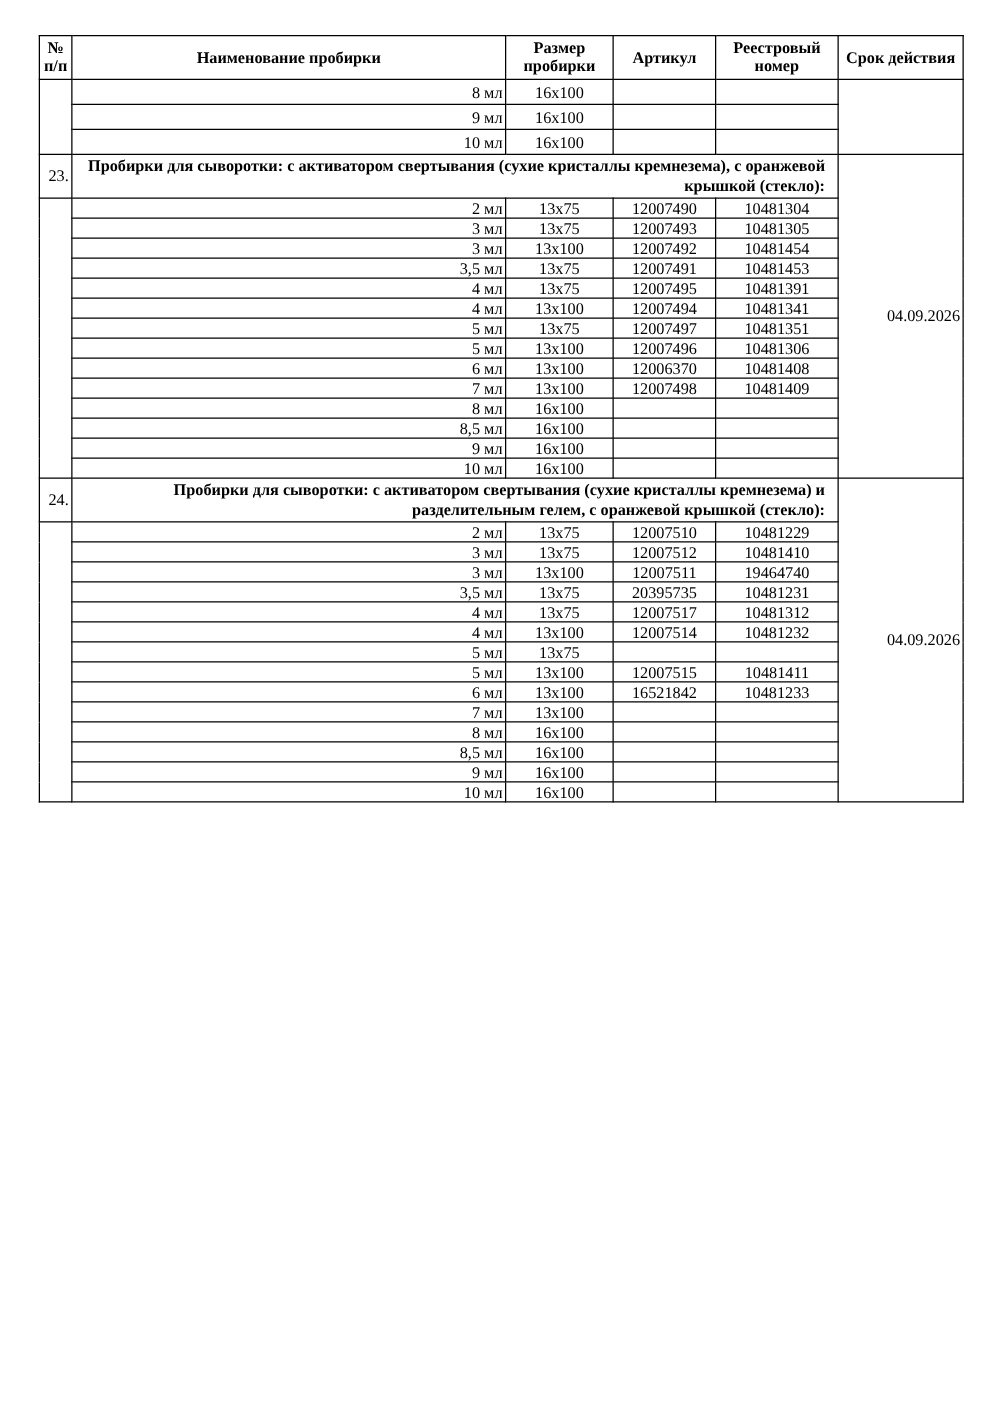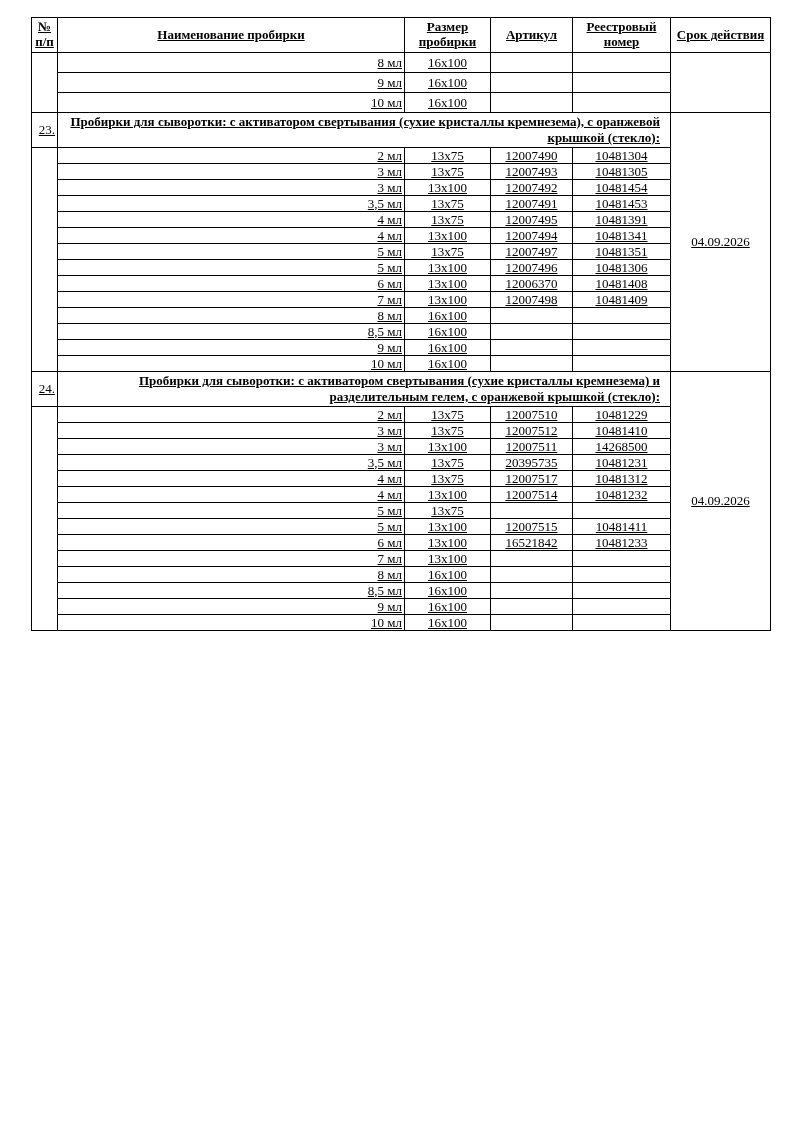--- a/index.html
+++ b/index.html
@@ -19,11 +19,10 @@
   table.registry {
     position: absolute;
     left: 31px;
-    top: 17px;
+    top: 28px;
     width: 739px;
     border-collapse: collapse;
     table-layout: fixed;
-    text-decoration: underline;
   }
   .registry th, .registry td {
     border: 1px solid #000000;

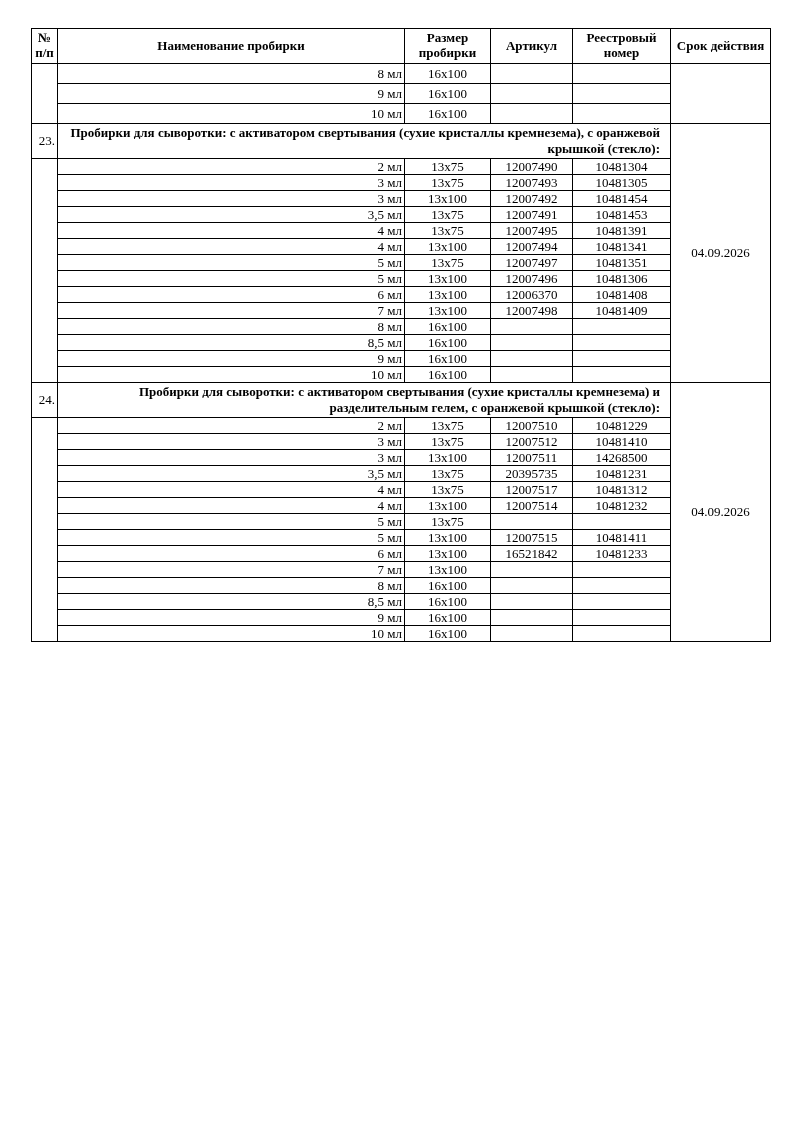--- a/index.html
+++ b/index.html
@@ -63,7 +63,7 @@
     padding: 1px 10px;
   }
   td.validity-cell {
-    text-align: center;
+    text-align: right;
     vertical-align: middle;
     font-size: 13px;
   }

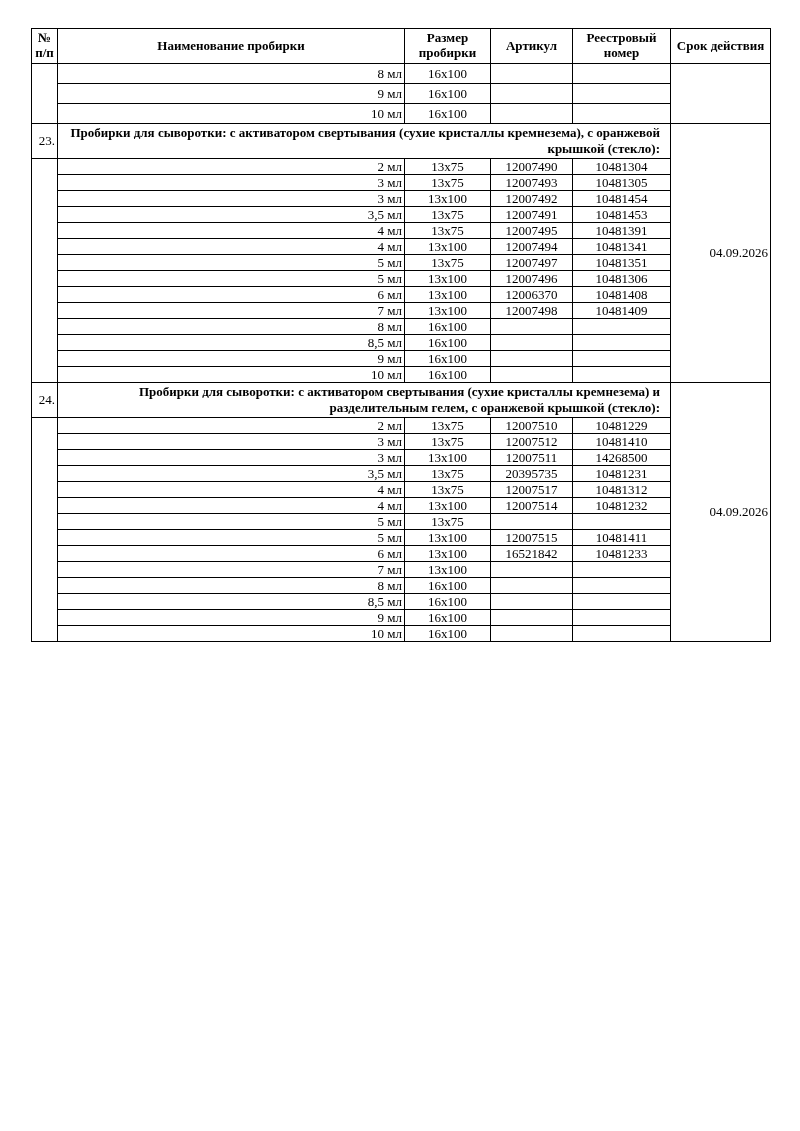--- a/index.html
+++ b/index.html
@@ -224,7 +224,7 @@
           <td class="name-cell">3 мл</td>
           <td class="center-cell">13x100</td>
           <td class="center-cell">12007511</td>
-          <td class="center-cell">14268500</td>
+          <td class="center-cell">19464740</td>
         </tr>
         <tr class="item-row">
           <td class="name-cell">3,5 мл</td>

